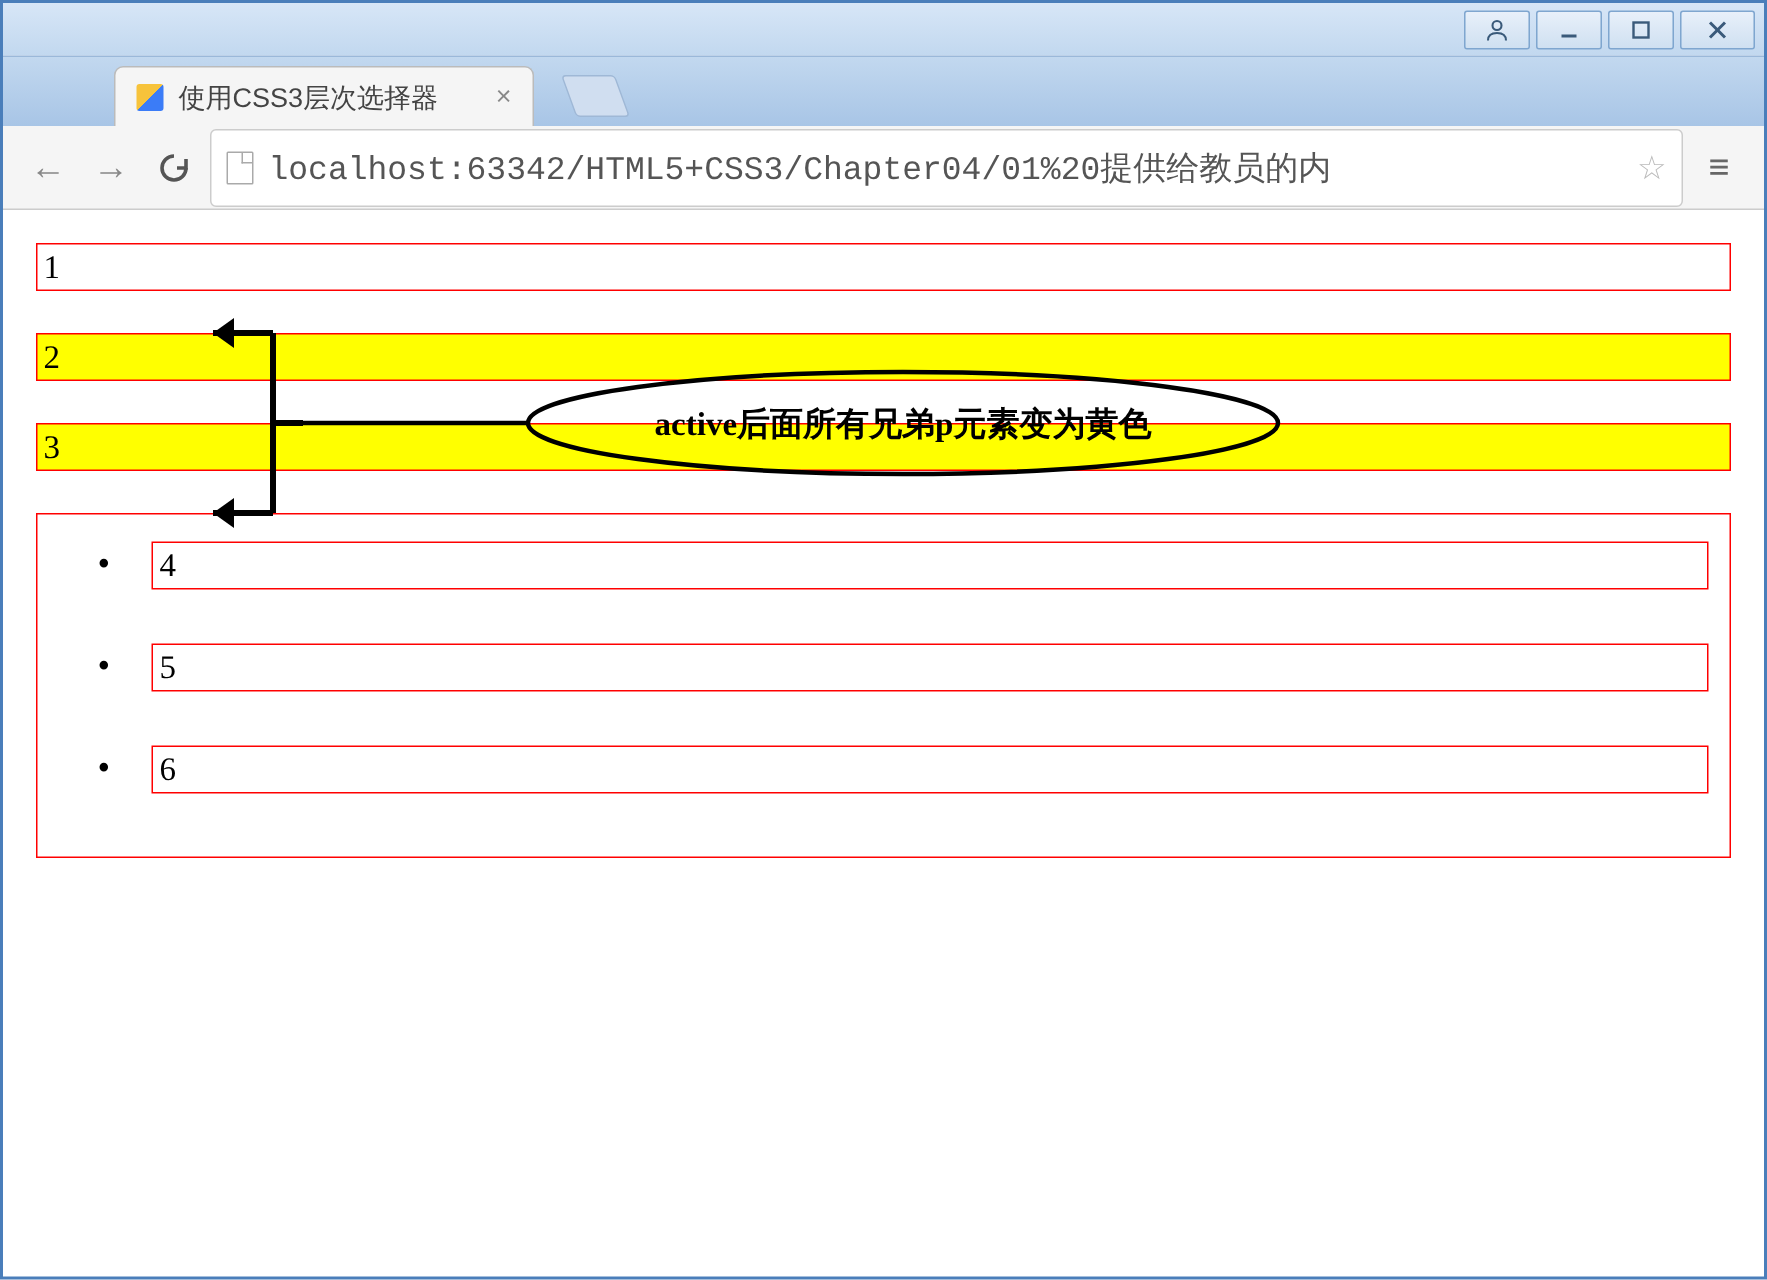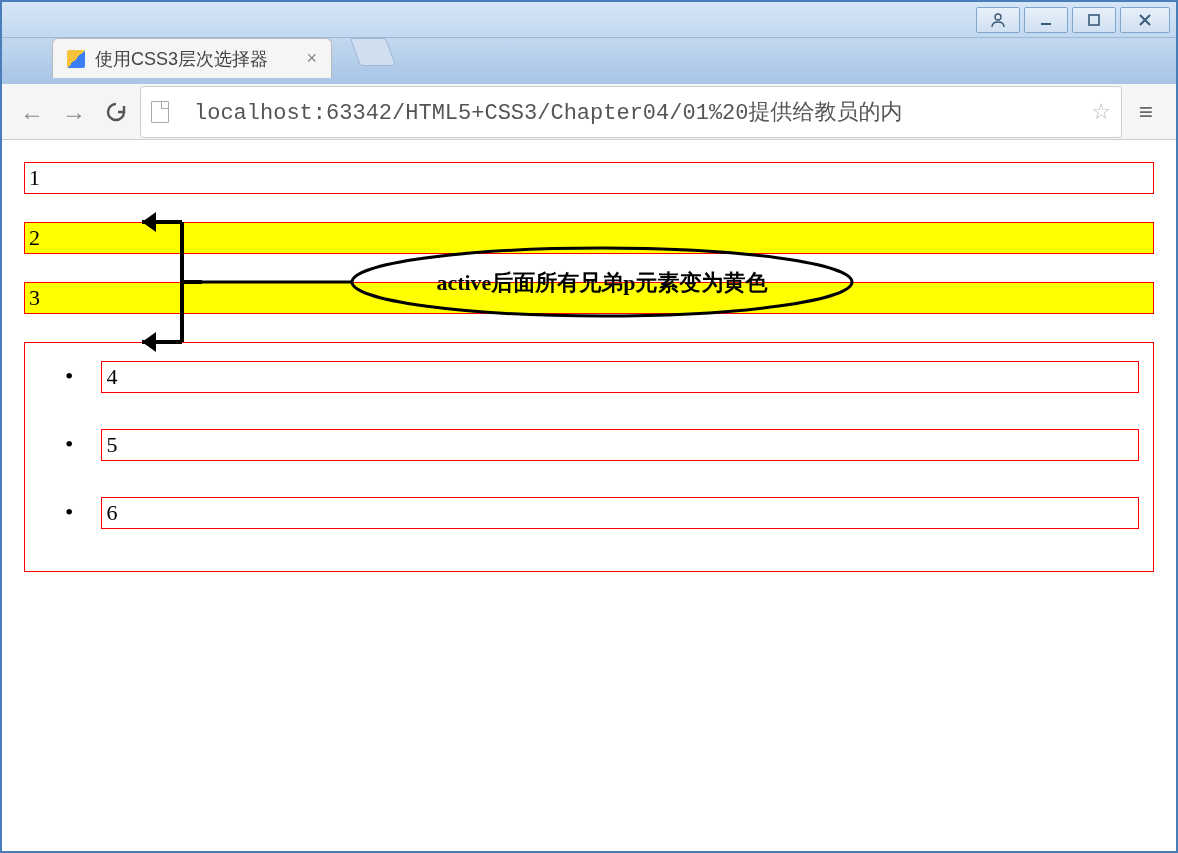--- a/index.html
+++ b/index.html
@@ -44,8 +44,8 @@
       height: 46px;
       background: linear-gradient(to bottom, #c2d8ef, #a8c5e6);
       display: flex;
-      align-items: flex-start;
-      padding-left: 50px;
+      align-items: flex-end;
+      padding-left: 74px;
       gap: 25px;
     }
     .tab {

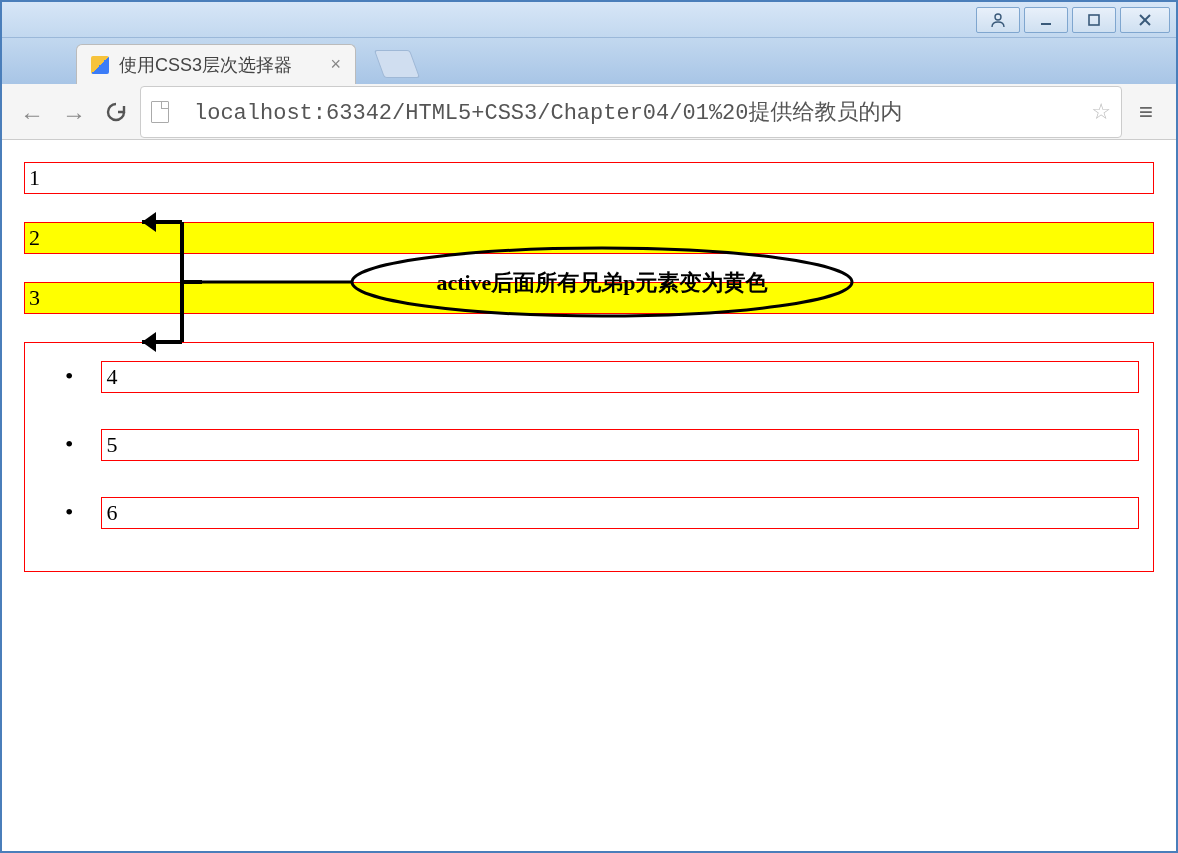--- a/index.html
+++ b/index.html
@@ -110,7 +110,7 @@
       display: flex;
       align-items: center;
       padding: 0 10px;
-      gap: 25px;
+      gap: 10px;
       font-size: 22px;
       color: #555;
       overflow: hidden;

